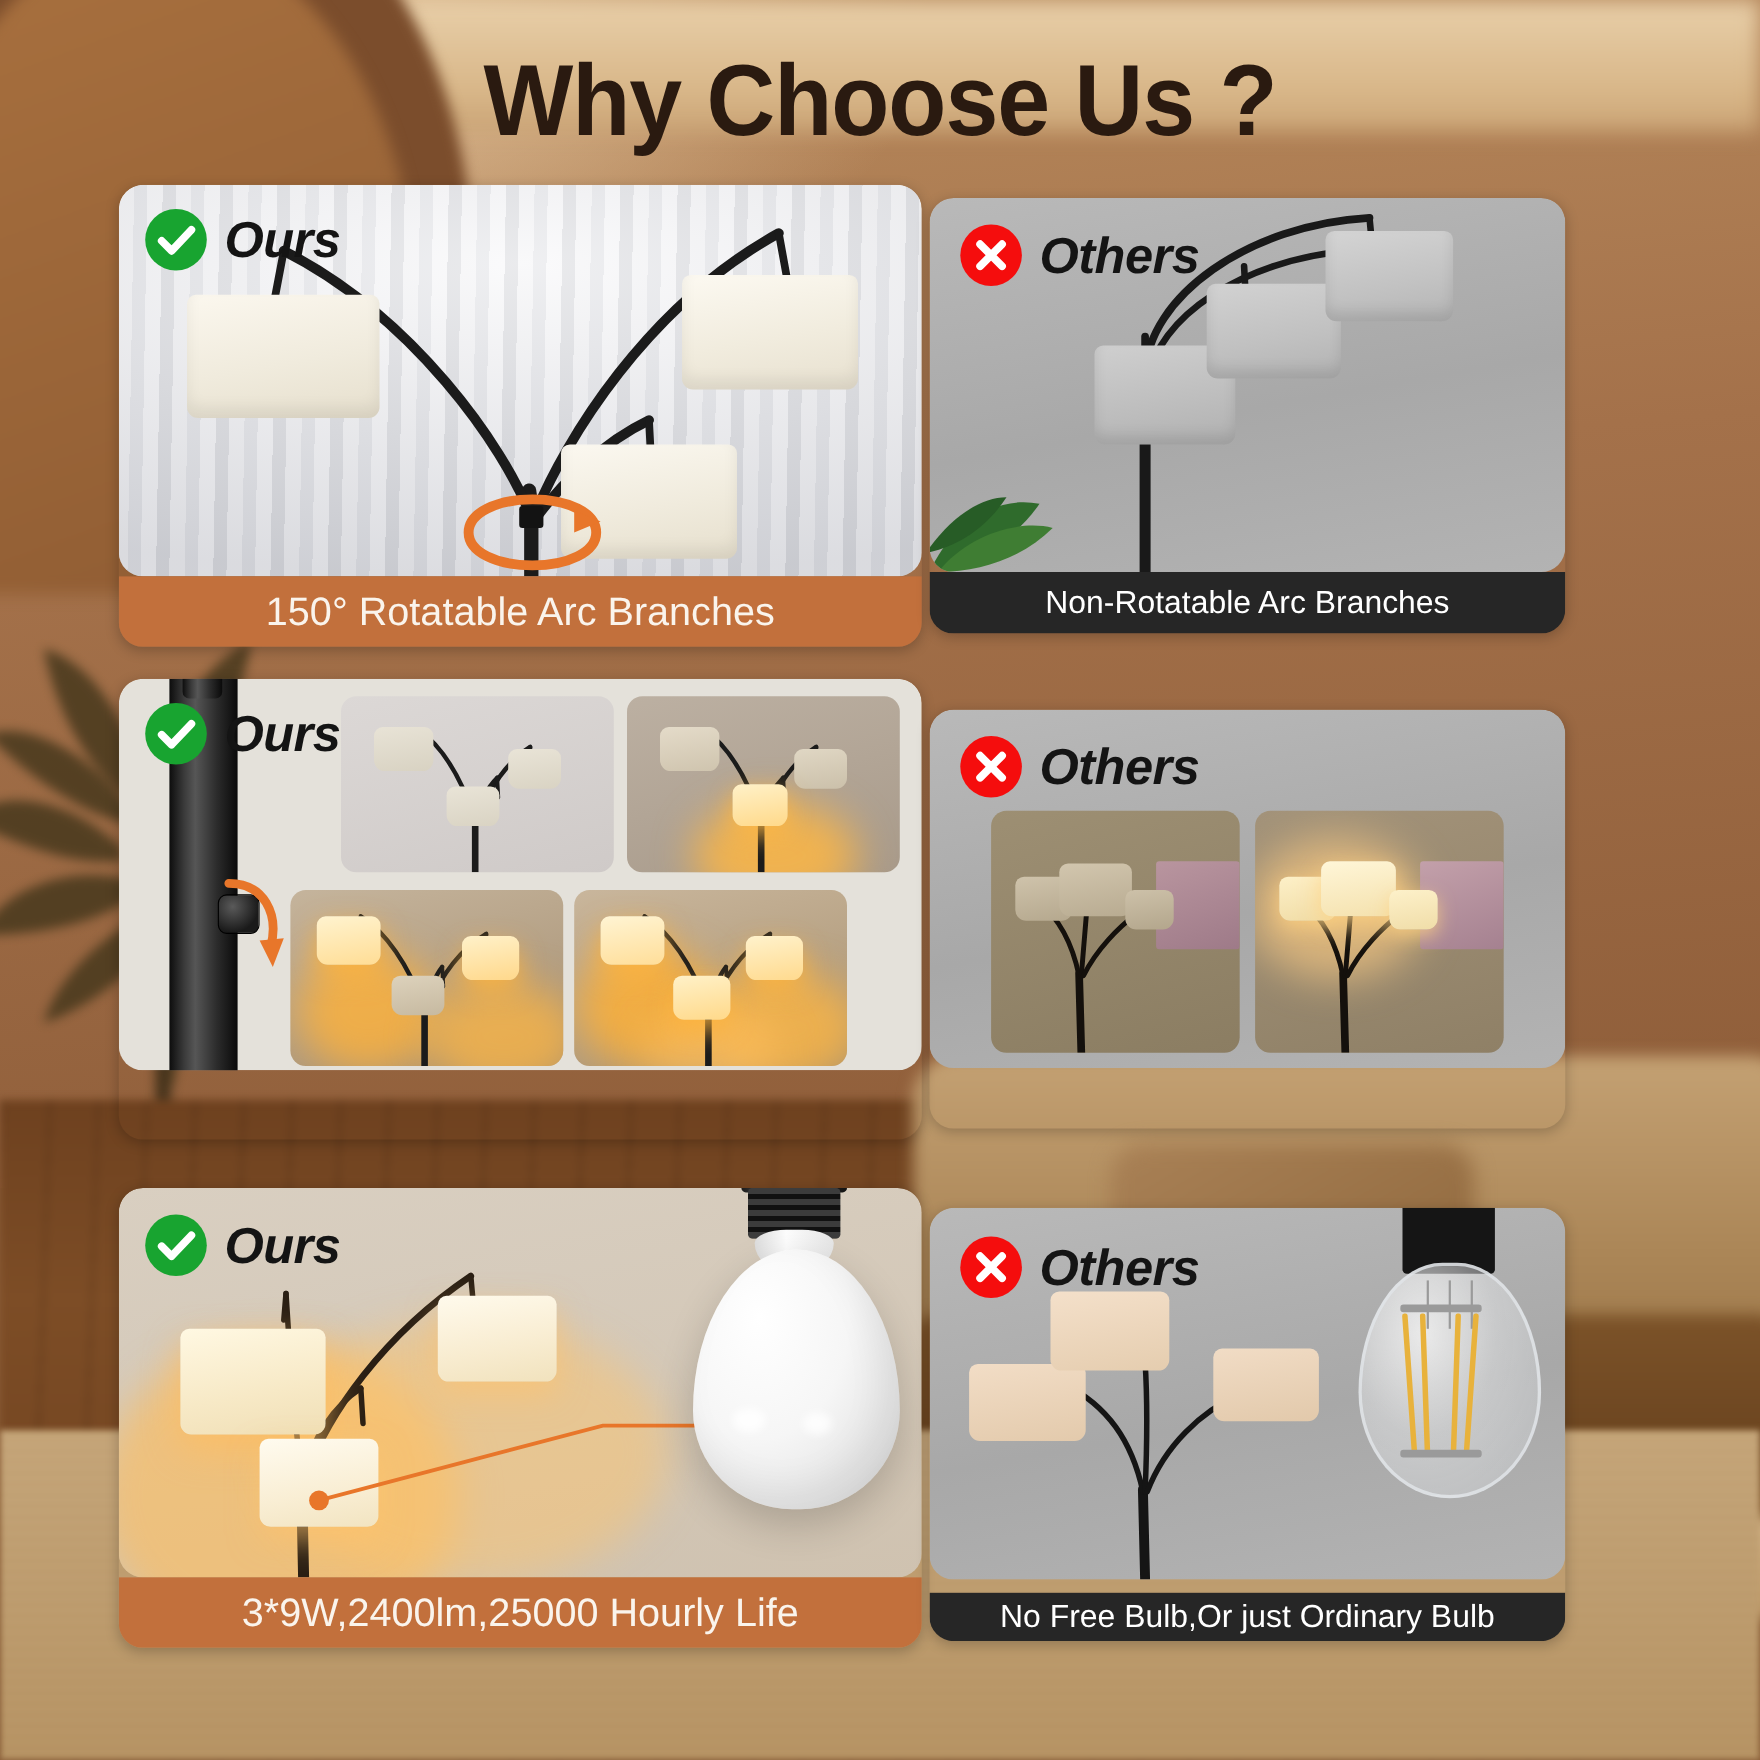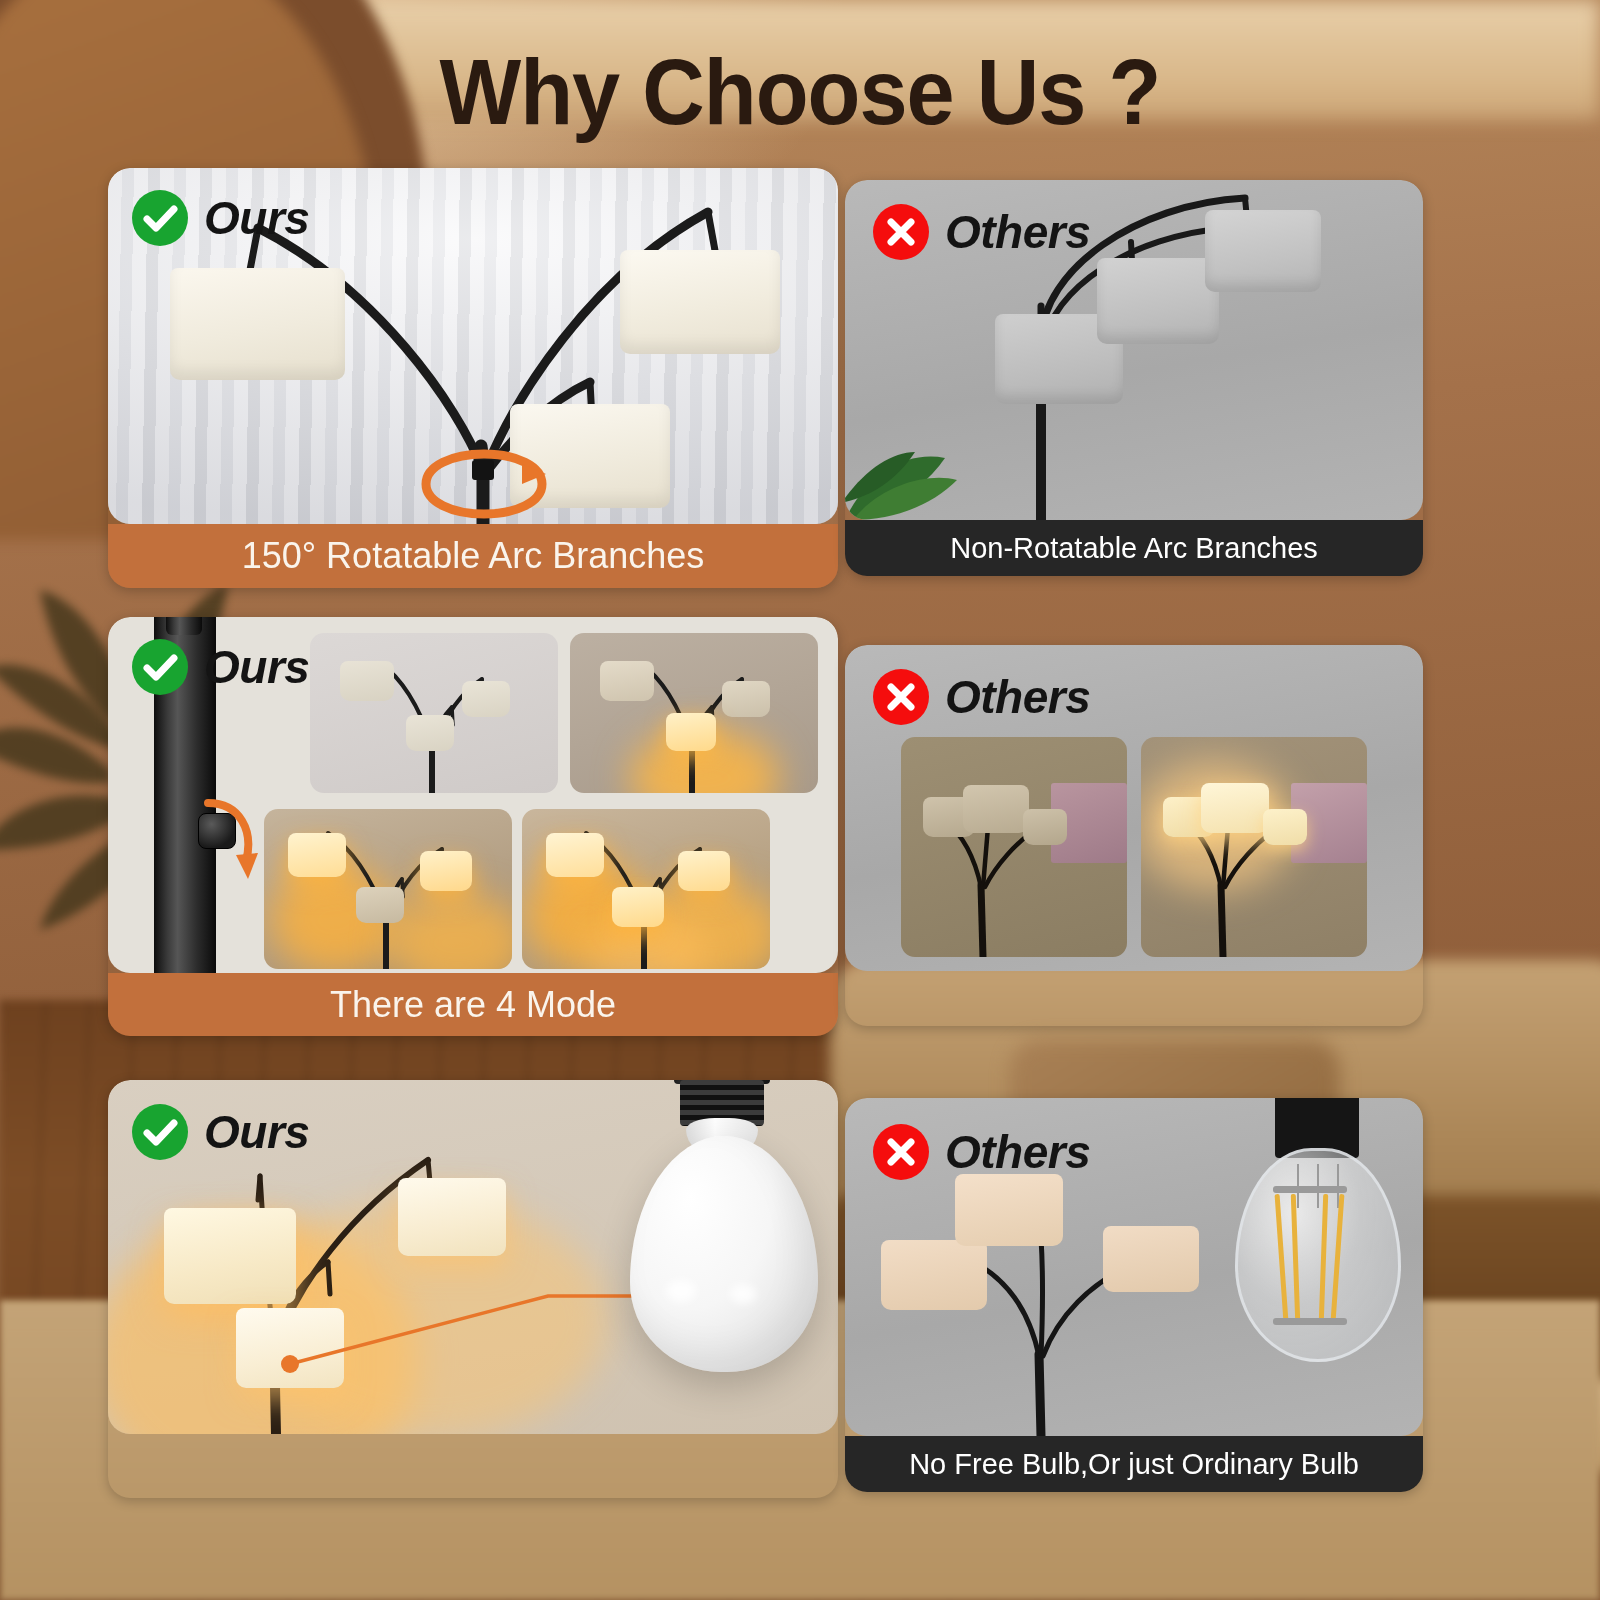--- a/index.html
+++ b/index.html
@@ -426,9 +426,6 @@
         <span class="badge-label">Ours</span>
       </div>
     </div>
-    <div class="caption" style="height:63px; font-size:36px;">
-      <span>There are 4 Mode</span>
-    </div>
   </div>
 
   <div class="panel other" style="left:845px; top:645px; width:578px; height:381px;">

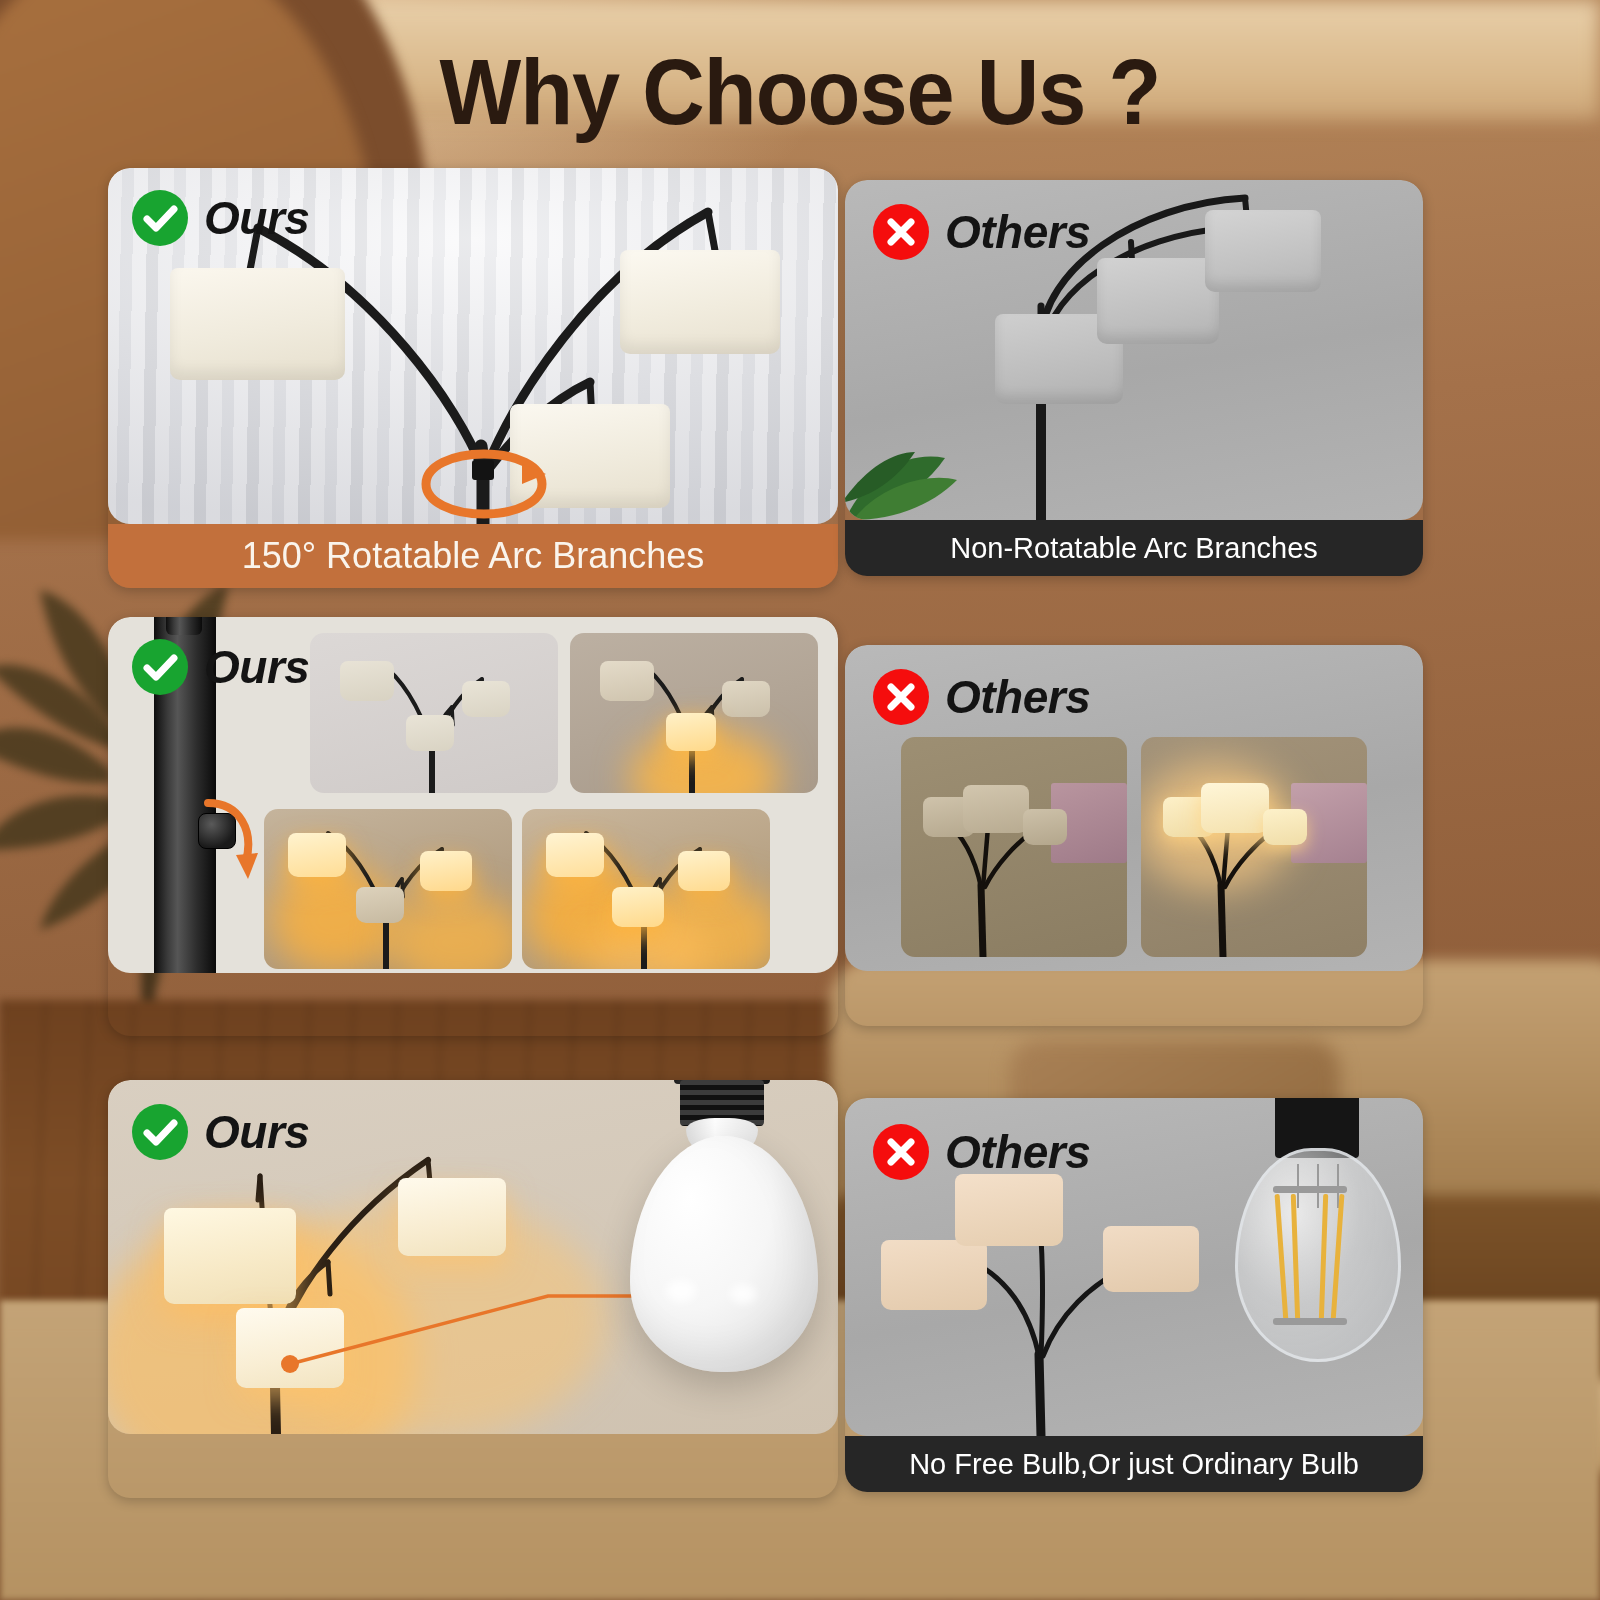--- a/index.html
+++ b/index.html
@@ -532,6 +532,9 @@
         <span class="badge-label">Ours</span>
       </div>
     </div>
+    <div class="caption" style="height:64px; font-size:36px;">
+      <span>3*9W,2400lm,25000 Hourly Life</span>
+    </div>
   </div>
 
   <div class="panel other" style="left:845px; top:1098px; width:578px; height:394px;">

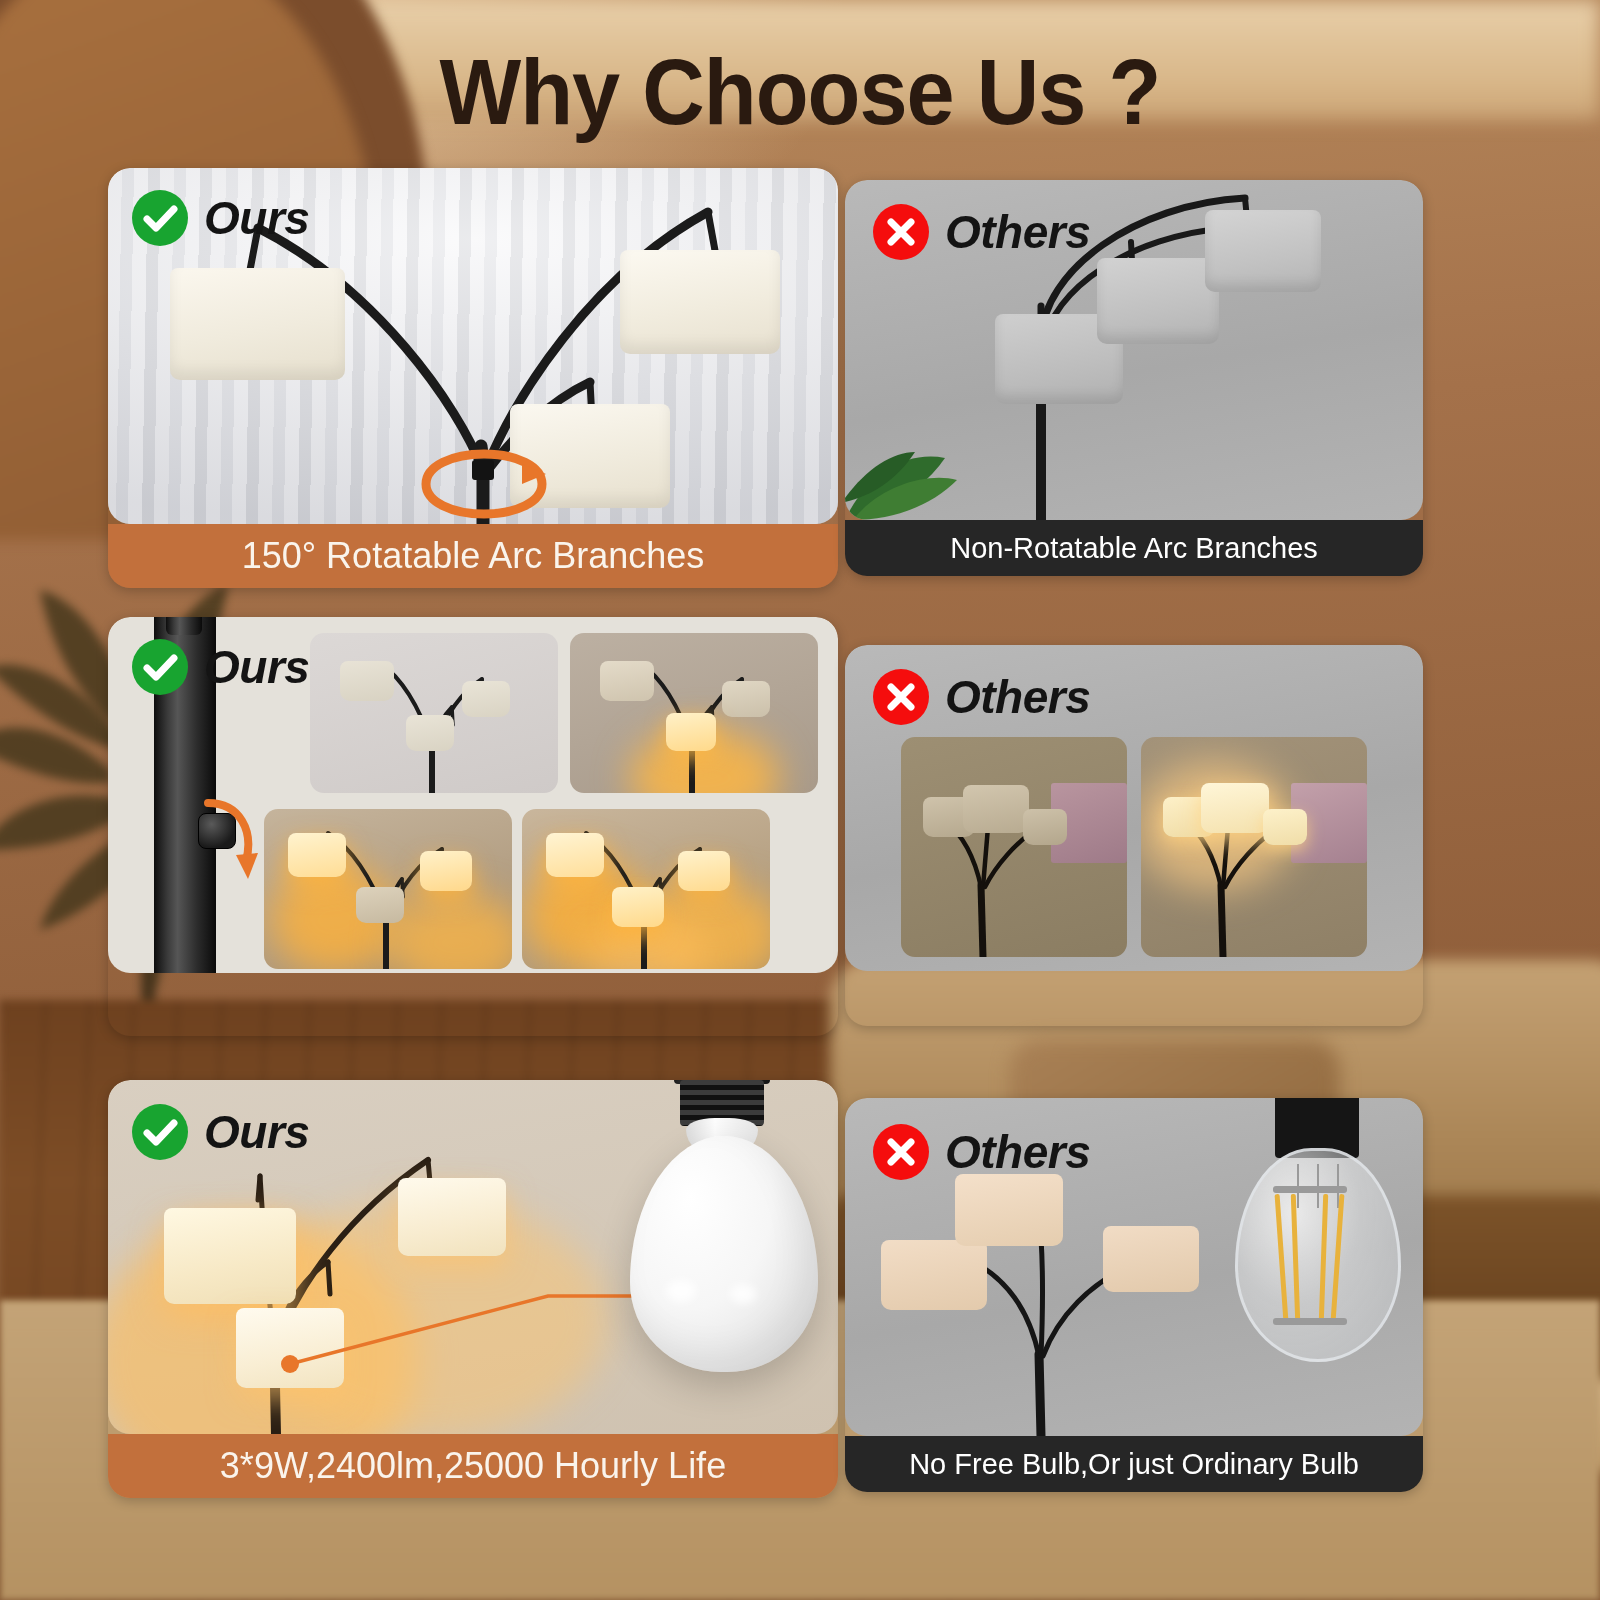--- a/index.html
+++ b/index.html
@@ -580,7 +580,7 @@
         <span class="badge-label">Others</span>
       </div>
     </div>
-    <div class="caption" style="height:56px; font-size:29px;align-items:center;">
+    <div class="caption" style="height:44px; font-size:29px;align-items:center;">
       <span>No Free Bulb,Or just Ordinary Bulb</span>
     </div>
   </div>

